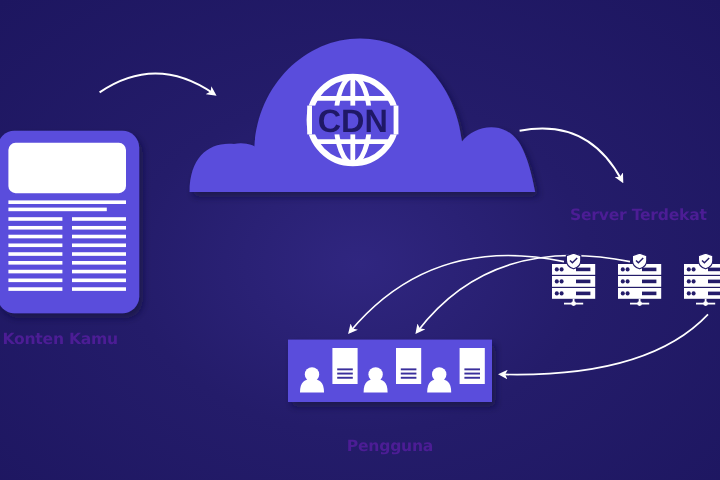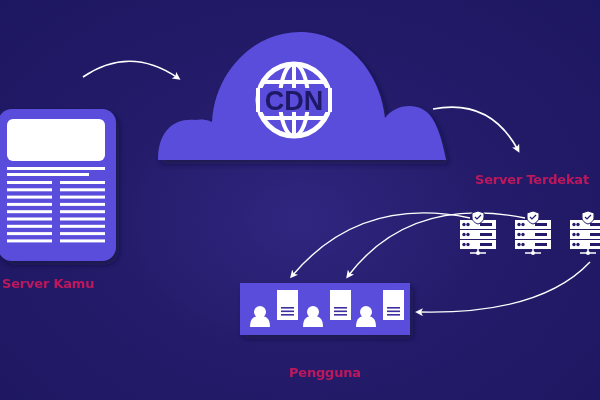--- a/index.html
+++ b/index.html
@@ -10,7 +10,7 @@
       position: relative;
     }
     .label {
-      position: absolute; color: #be185d; font-weight: bold; font-size: 13px;
+      position: absolute; color: #4c1d95; font-weight: bold; font-size: 13px;
       white-space: nowrap; letter-spacing: -0.2px;
     }
     #diagram { position: absolute; left: 0; top: 0; }

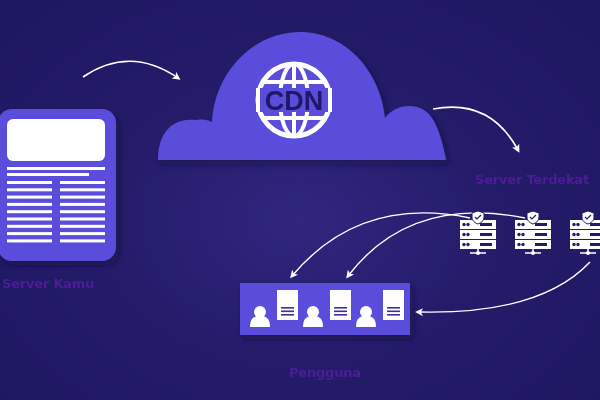--- a/index.html
+++ b/index.html
@@ -182,7 +182,7 @@
     </g>
 </svg>
 
-<div class="label" style="left:2px; top:276px;">Server Kamu</div>
+<div class="label" style="left:2px; top:276px;">Konten Kamu</div>
 <div class="label" style="left:475px; top:172px;">Server Terdekat</div>
 <div class="label" style="left:289px; top:353px;margin-top:12px;">Pengguna</div>
 

